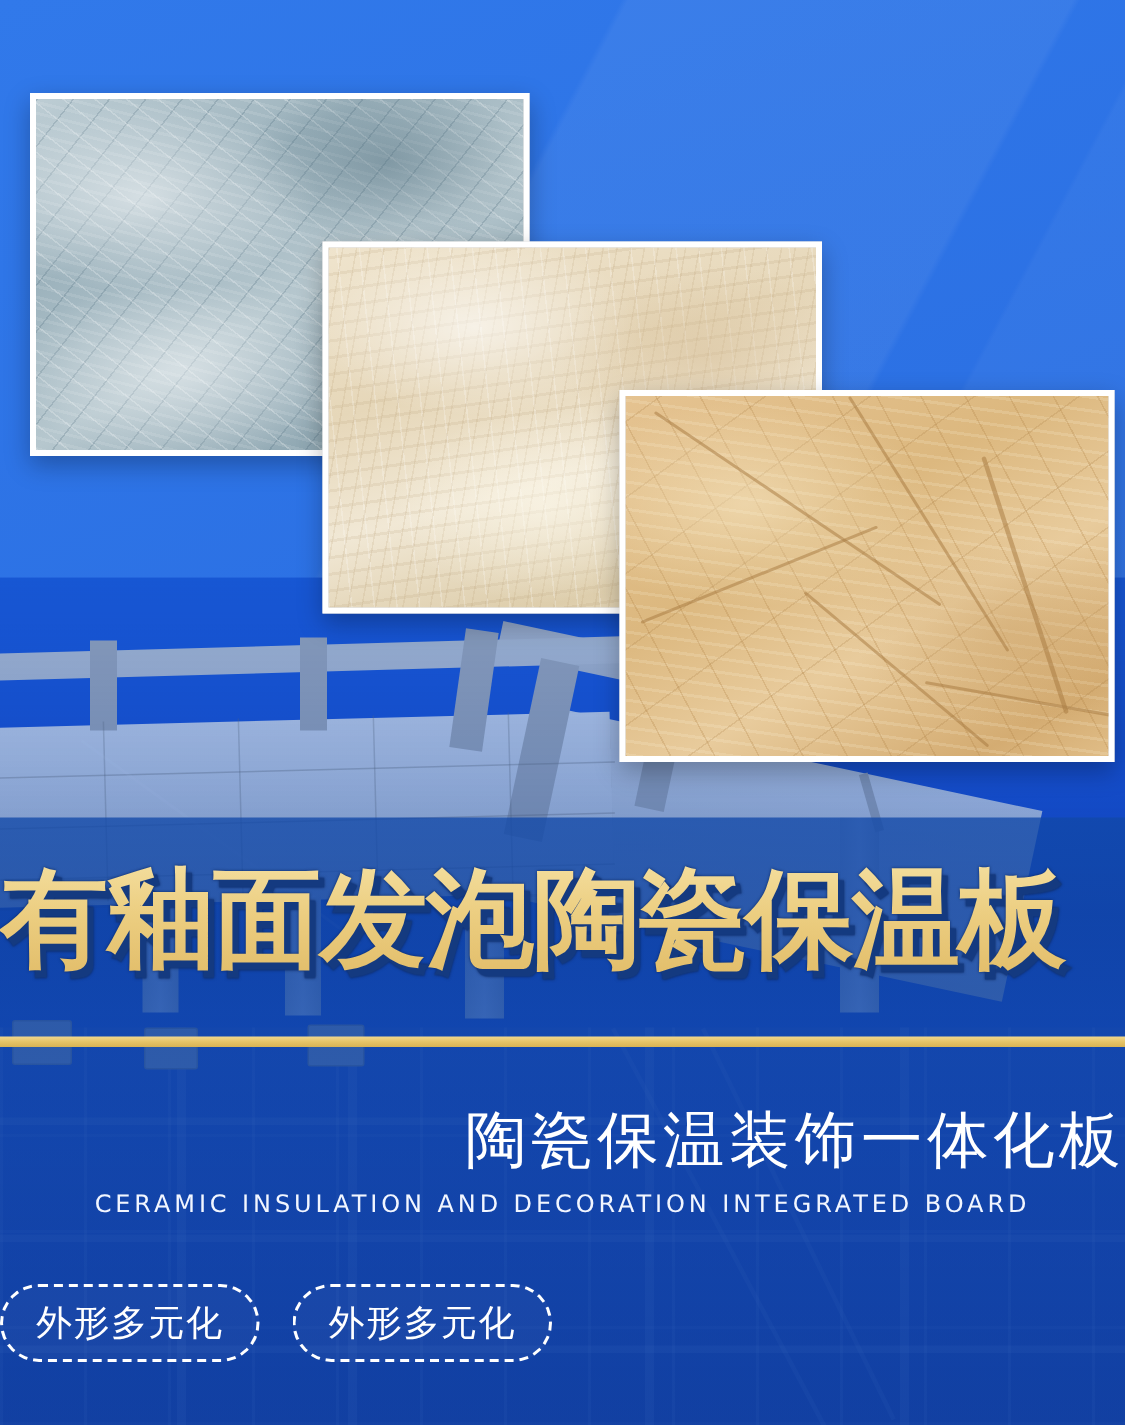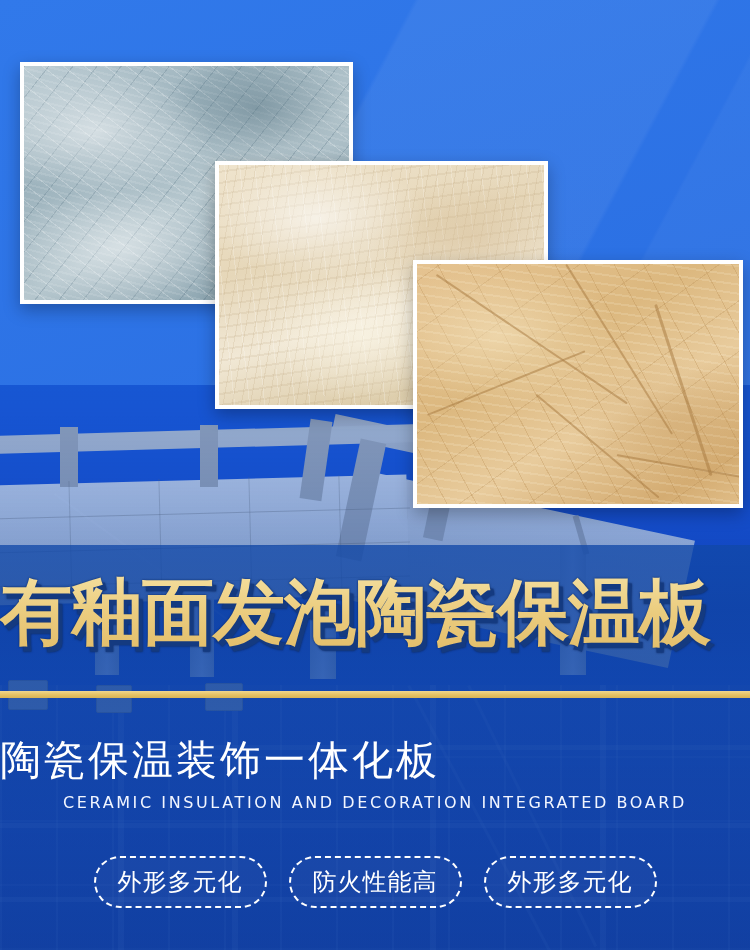--- a/index.html
+++ b/index.html
@@ -212,7 +212,7 @@
 
   
   .sub-cn{
-    position:absolute;left:0;top:738px;width:750px;text-align:left;
+    position:absolute;left:0;top:738px;width:750px;text-align:right;
     color:#ffffff;font-size:41px;line-height:1.1;font-weight:300;
     letter-spacing:3px;white-space:nowrap;
   }

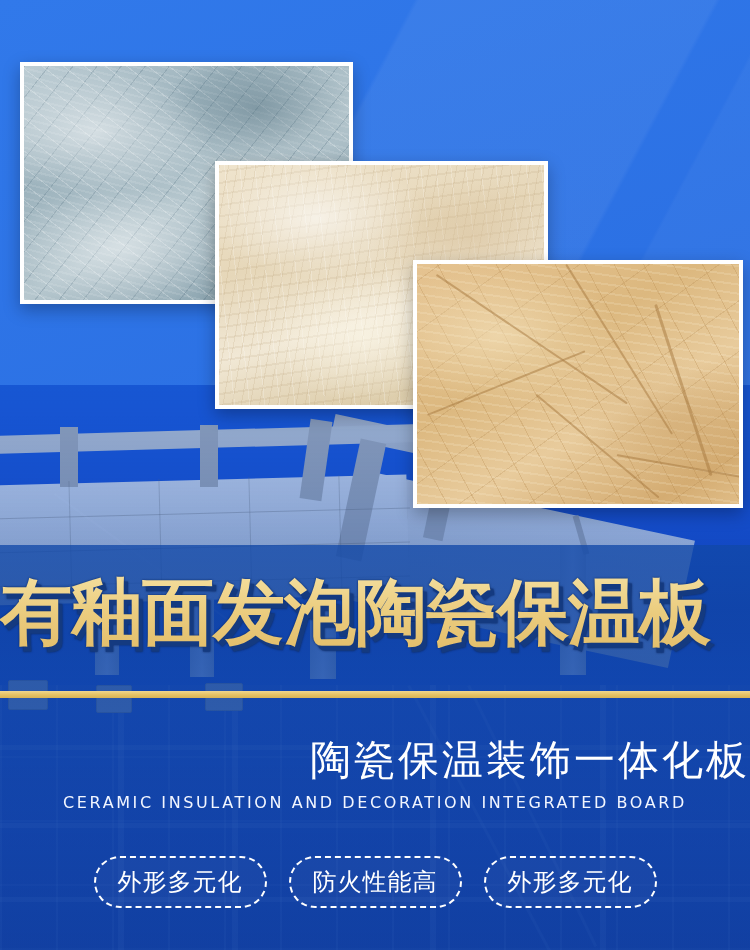--- a/index.html
+++ b/index.html
@@ -225,7 +225,7 @@
   
   .badges{
     position:absolute;left:0;top:856px;width:750px;
-    display:flex;justify-content:center;align-items:center;gap:22px;
+    display:flex;align-items:center;gap:22px;
   }
   .badge{
     border:2px dashed #ffffff;border-radius:26px;

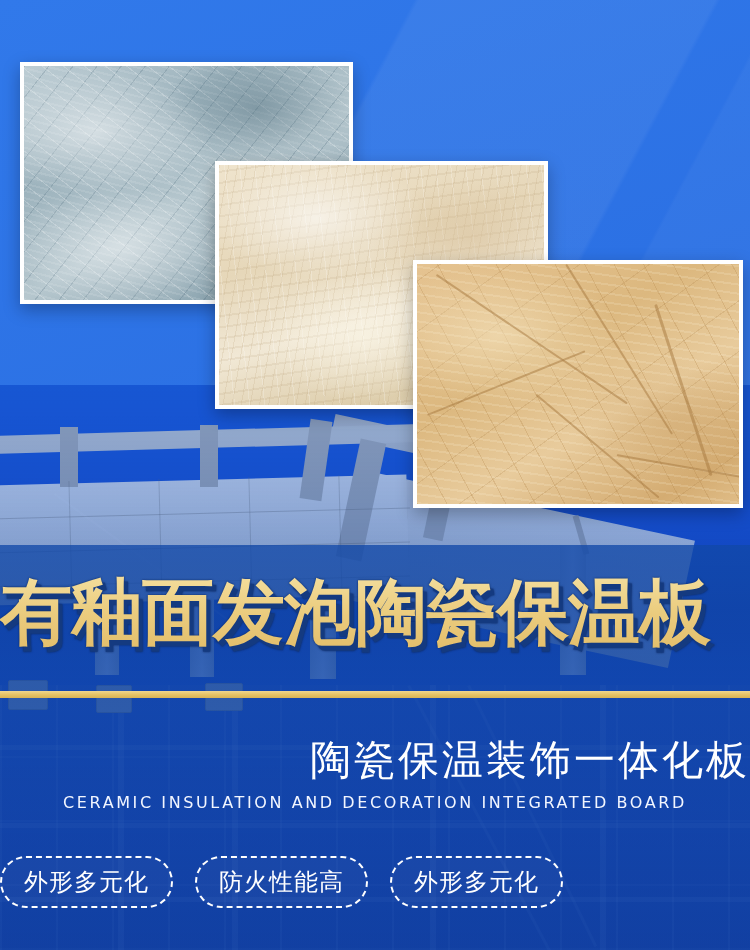--- a/index.html
+++ b/index.html
@@ -313,7 +313,6 @@
 
   <div class="badges">
     <div class="badge">外形多元化</div>
-    <div class="badge">防火性能高</div>
     <div class="badge">外形多元化</div>
   </div>
 

